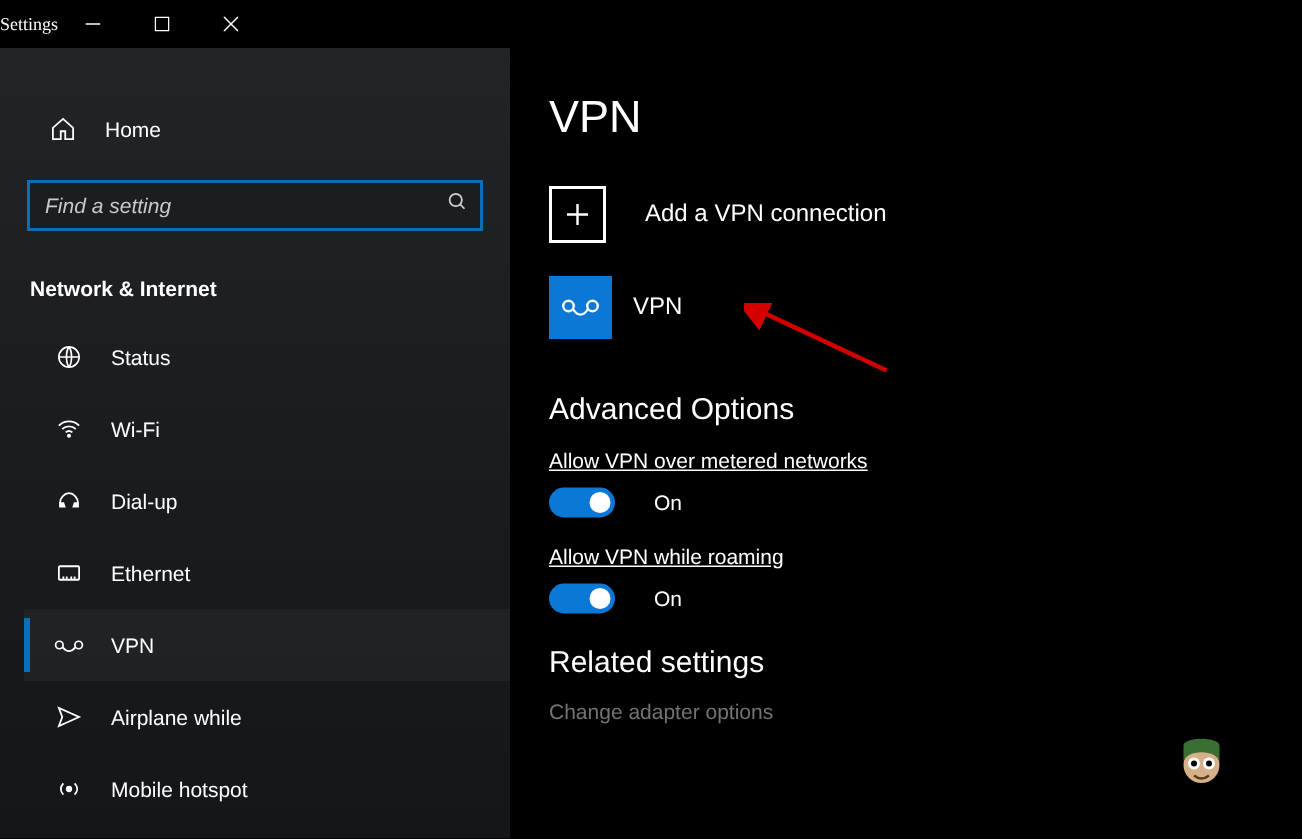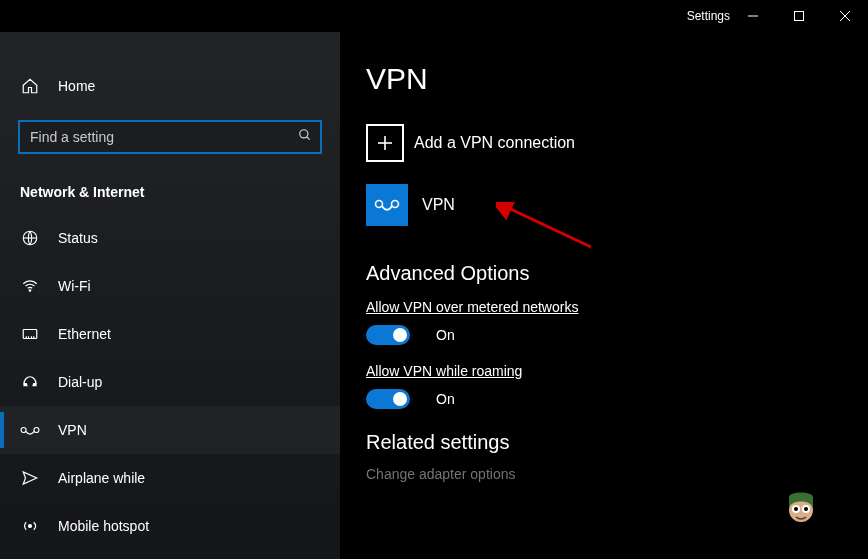--- a/index.html
+++ b/index.html
@@ -16,9 +16,10 @@
       height: 32px;
       display: flex;
       align-items: center;
-      justify-content: flex-end;
+      justify-content: flex-start;
       padding-left: 0;
       background: #000;
+      font-family: Liberation Serif, serif;
     }
     .titlebar-title {
       font-size: 12px;

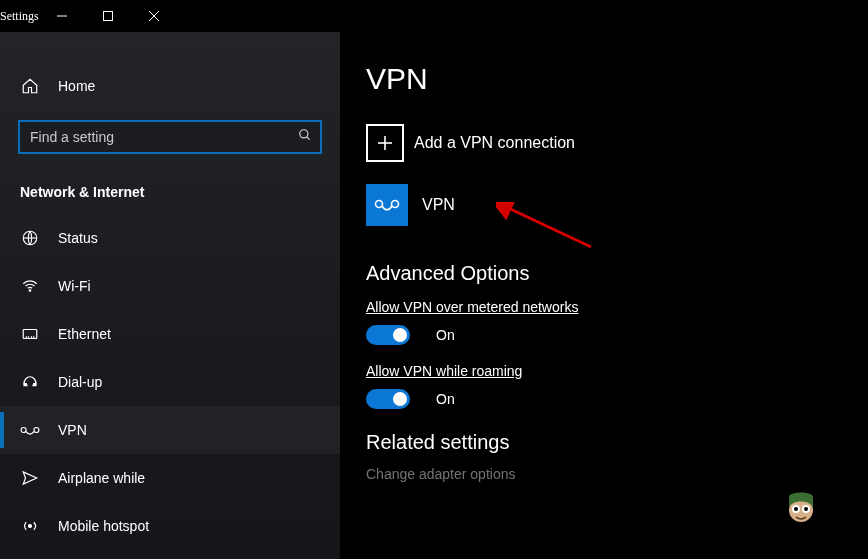--- a/index.html
+++ b/index.html
@@ -55,6 +55,7 @@
       gap: 18px;
       padding: 8px 0 8px 20px;
       height: 44px;
+      margin-left: 12px;
     }
     .home-row .icon-slot { width: 20px; display: flex; justify-content: center; }
     .home-label, .nav-label { font-size: 14px; color: #fff; }

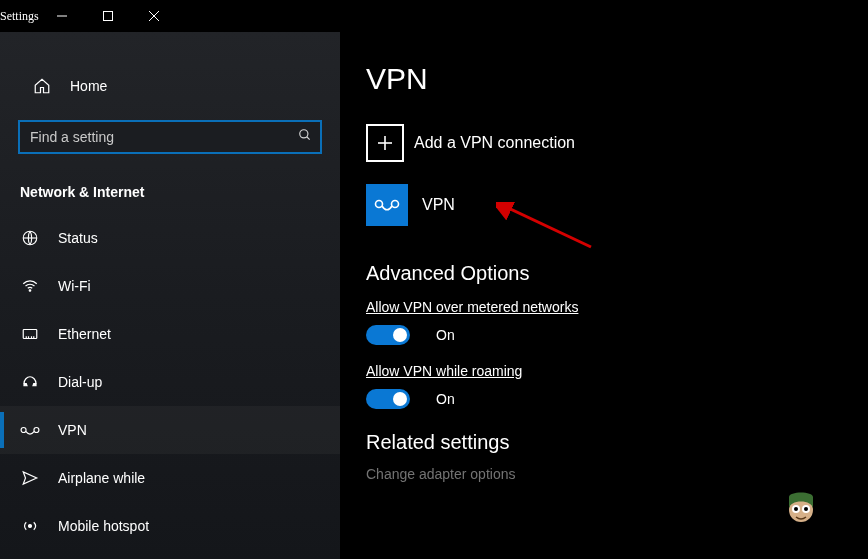--- a/index.html
+++ b/index.html
@@ -69,6 +69,7 @@
       padding: 0 36px 0 10px;
       font-size: 14px;
       position: relative;
+      font-style: italic;
     }
     .search-inner { position: relative; }
     .search-icon {

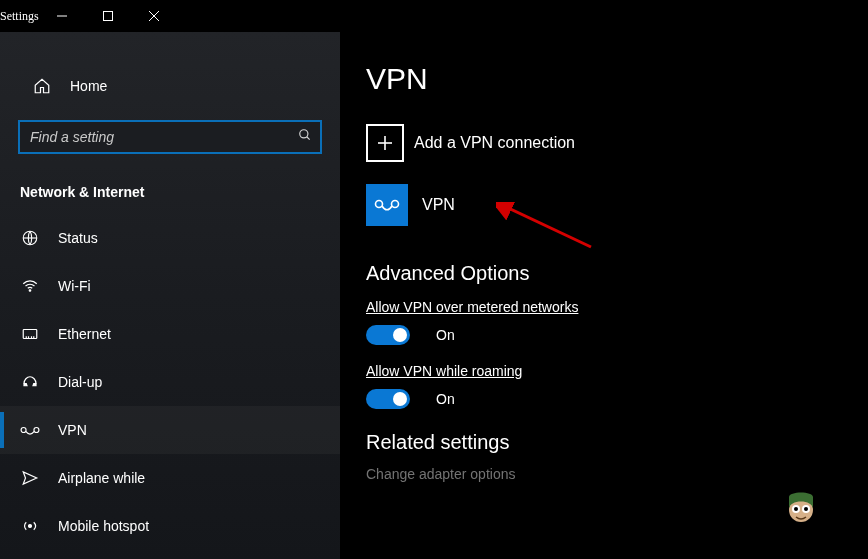--- a/index.html
+++ b/index.html
@@ -124,7 +124,7 @@
     .add-row {
       display: flex;
       align-items: center;
-      gap: 10px;
+      gap: 26px;
       margin-bottom: 22px;
     }
     .add-box {

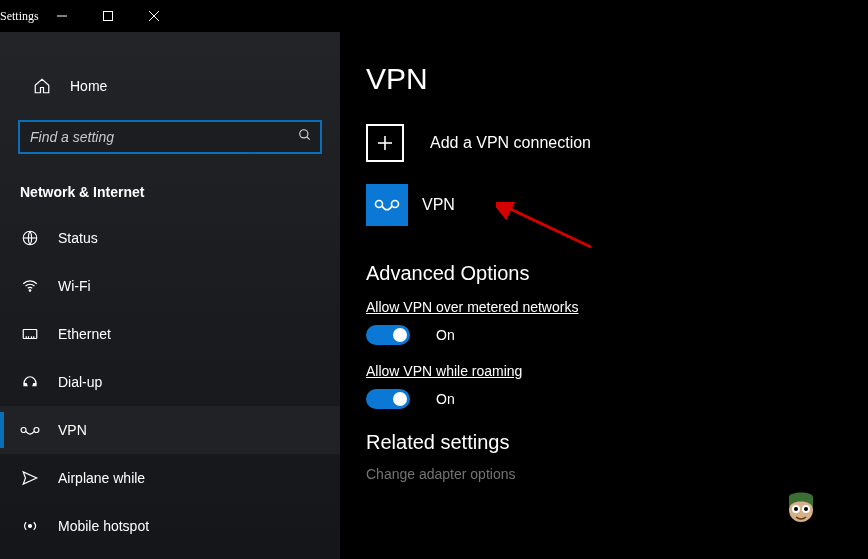--- a/index.html
+++ b/index.html
@@ -90,6 +90,7 @@
     .nav {
       display: flex;
       flex-direction: column;
+      margin-left: 16px;
     }
     .nav-item {
       display: flex;

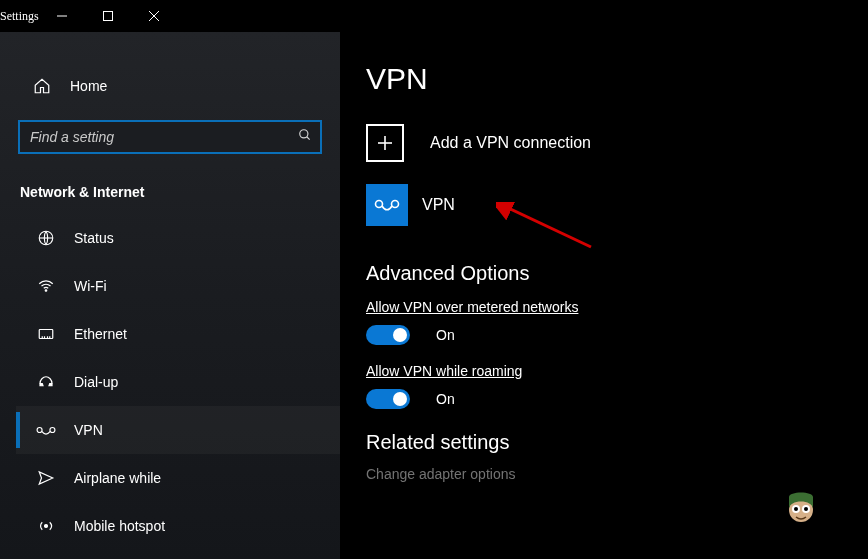--- a/index.html
+++ b/index.html
@@ -267,6 +267,15 @@
       <div class="nav-item">
         <span class="icon-slot">
           <svg width="18" height="18" viewBox="0 0 24 24" fill="none" stroke="#fff" stroke-width="1.6">
+              <path d="M4 14 C4 9 8 5 12 5 C16 5 20 9 20 14"></path>
+              <path d="M4 14 L4 17 L8 17 L7 14 Z M20 14 L20 17 L16 17 L17 14 Z" fill="#fff"></path>
+            </svg>
+        </span>
+        <span class="nav-label">Dial-up</span>
+      </div>
+      <div class="nav-item">
+        <span class="icon-slot">
+          <svg width="18" height="18" viewBox="0 0 24 24" fill="none" stroke="#fff" stroke-width="1.6">
               <rect x="3" y="6" width="18" height="12" rx="1"></rect>
               <line x1="7" y1="18" x2="7" y2="15"></line>
               <line x1="10" y1="18" x2="10" y2="15"></line>
@@ -275,15 +284,6 @@
             </svg>
         </span>
         <span class="nav-label">Ethernet</span>
-      </div>
-      <div class="nav-item">
-        <span class="icon-slot">
-          <svg width="18" height="18" viewBox="0 0 24 24" fill="none" stroke="#fff" stroke-width="1.6">
-              <path d="M4 14 C4 9 8 5 12 5 C16 5 20 9 20 14"></path>
-              <path d="M4 14 L4 17 L8 17 L7 14 Z M20 14 L20 17 L16 17 L17 14 Z" fill="#fff"></path>
-            </svg>
-        </span>
-        <span class="nav-label">Dial-up</span>
       </div>
       <div class="nav-item active">
         <span class="icon-slot">

